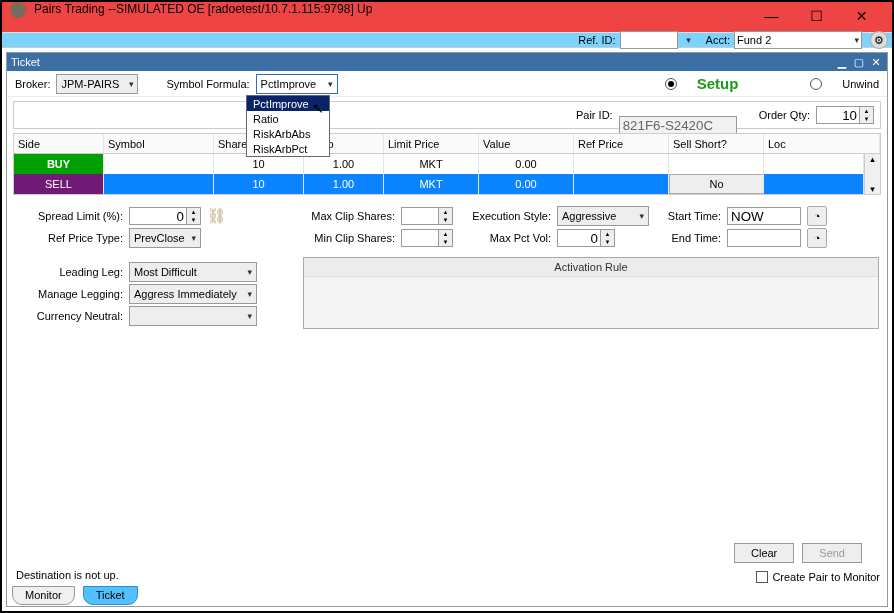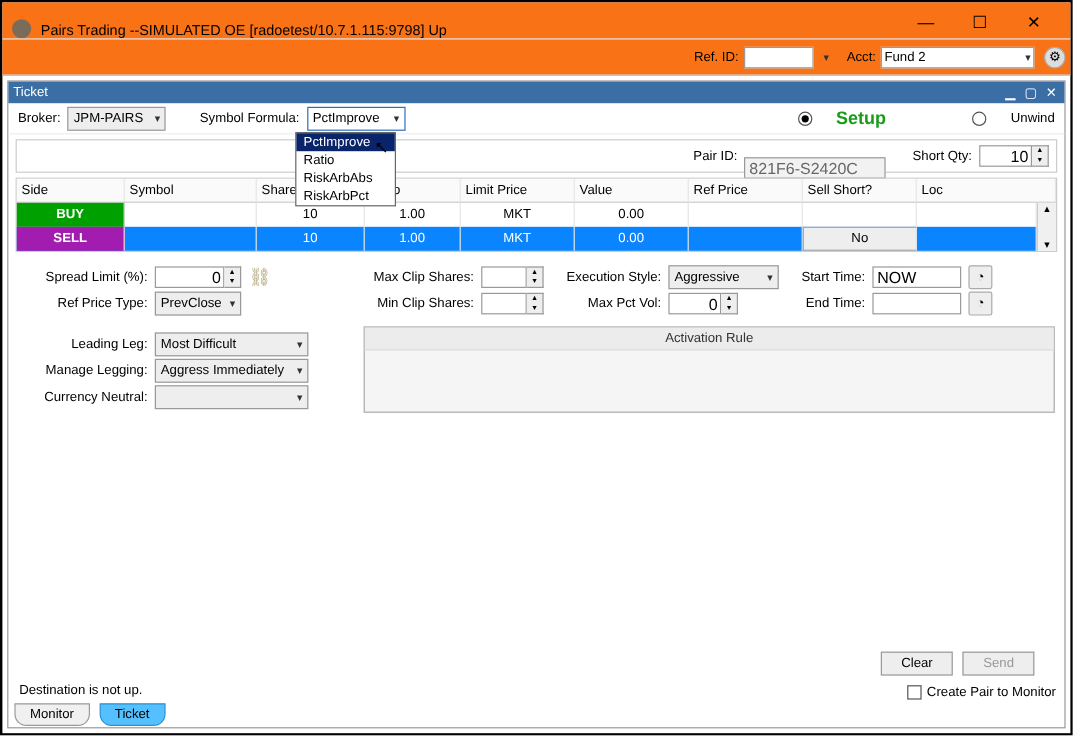--- a/index.html
+++ b/index.html
@@ -5,7 +5,7 @@
   * { box-sizing: border-box; margin: 0; padding: 0; }
   body { font-family: "Segoe UI", Tahoma, Arial, sans-serif; font-size: 11px; background: #fff; color: #000; }
   .frame { border: 2px solid #000; width: 894px; height: 613px; position: relative; background: #fff; display: flex; flex-direction: column; }
-  .titlebar { height: 30px; background: #f97316; display: flex; align-items: flex-end; padding: 0 8px; }
+  .titlebar { height: 30px; background: #ef4444; display: flex; align-items: flex-start; padding: 0 8px; }
   .titlebar .app-icon { width: 16px; height: 16px; background: #7a6b5a; border-radius: 50%; margin-right: 8px; }
   .titlebar .title { font-size: 12px; color: #000; flex: 1; }
   .win-controls { display: flex; }

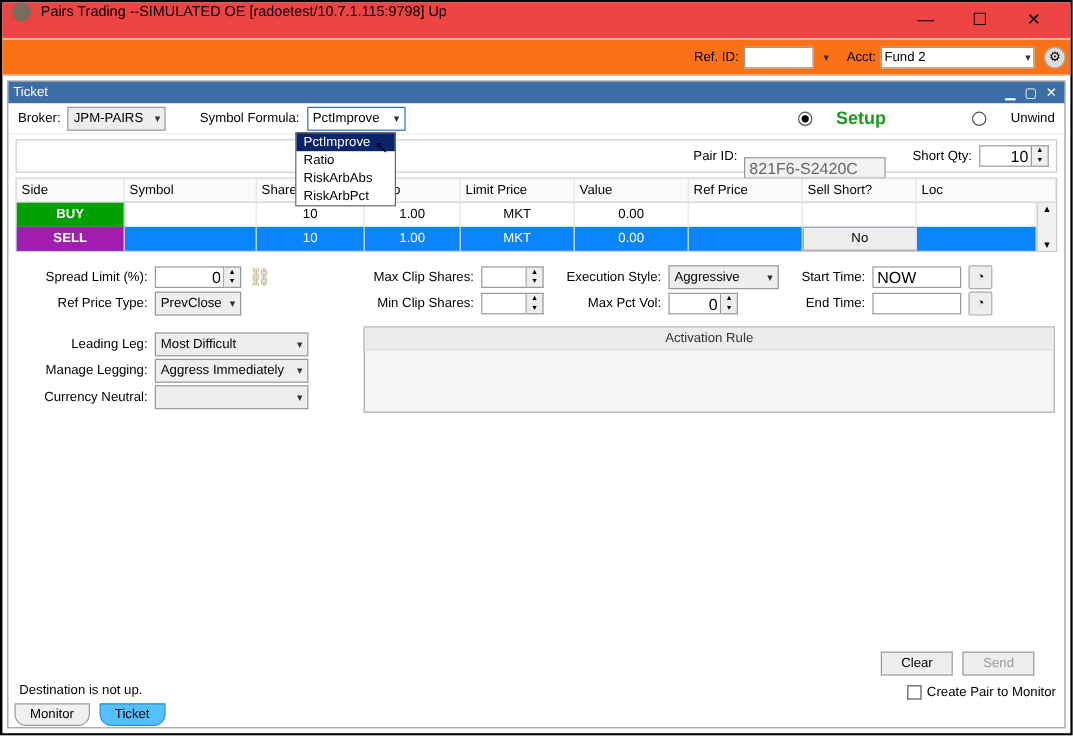--- a/index.html
+++ b/index.html
@@ -10,7 +10,7 @@
   .titlebar .title { font-size: 12px; color: #000; flex: 1; }
   .win-controls { display: flex; }
   .win-btn { width: 45px; height: 28px; display: flex; align-items: center; justify-content: center; font-size: 14px; }
-  .secondary-bar { height: 31px; background: #f97316; border-top: 1px solid #ddd; border-bottom: 1px solid #ccc; display: flex; align-items: center; justify-content: flex-end; padding: 0 4px; gap: 4px; }
+  .secondary-bar { height: 16px; background: #7dd3fc; border-top: 1px solid #ddd; border-bottom: 1px solid #ccc; display: flex; align-items: center; justify-content: flex-end; padding: 0 4px; gap: 4px; }
   .secondary-bar label { margin-left: 6px; }
   .refid-input { width: 58px; height: 18px; border: 1px solid #999; background: #fff; }
   .dropdown-btn { width: 14px; height: 16px; display:flex; align-items:center; justify-content:center; border:none; background:transparent; font-size:8px; }

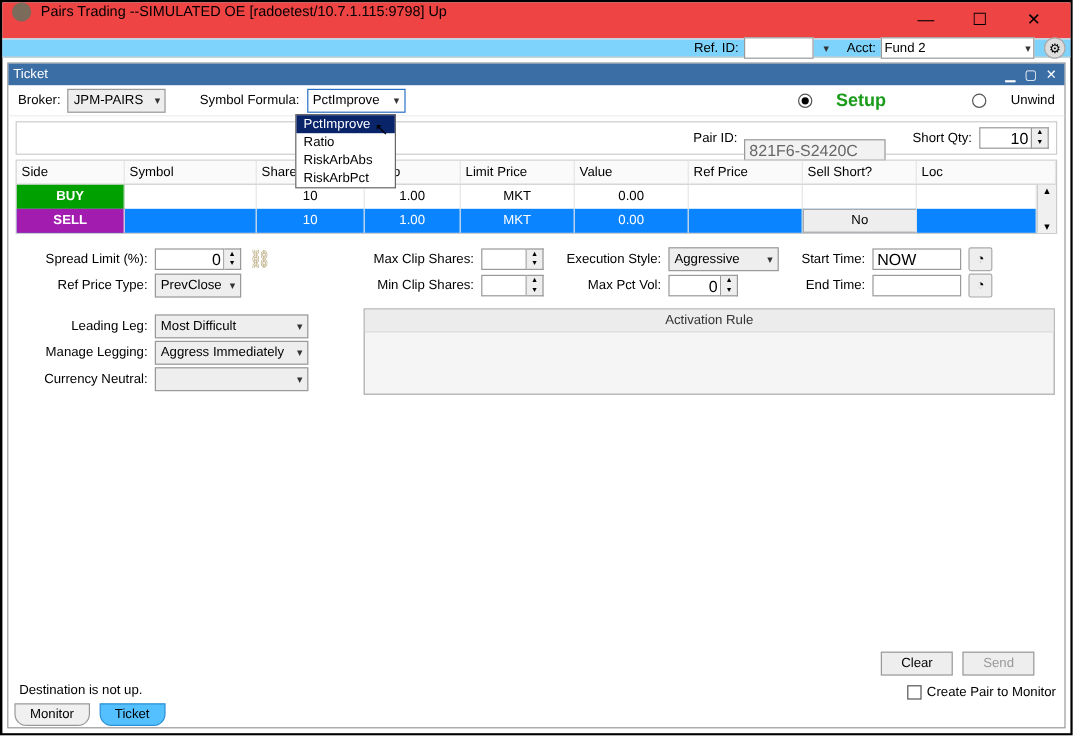--- a/index.html
+++ b/index.html
@@ -148,7 +148,7 @@
         <label>Pair ID:</label>
         <input class="text-input ro" style="width: 118px; margin-top: 20px;" value="821F6-S2420C">
         <div style="width:10px;"></div>
-        <label>Short Qty:</label>
+        <label>Order Qty:</label>
         <div class="num-input">
           <input style="width: 44px;" value="10">
           <div class="spinner">

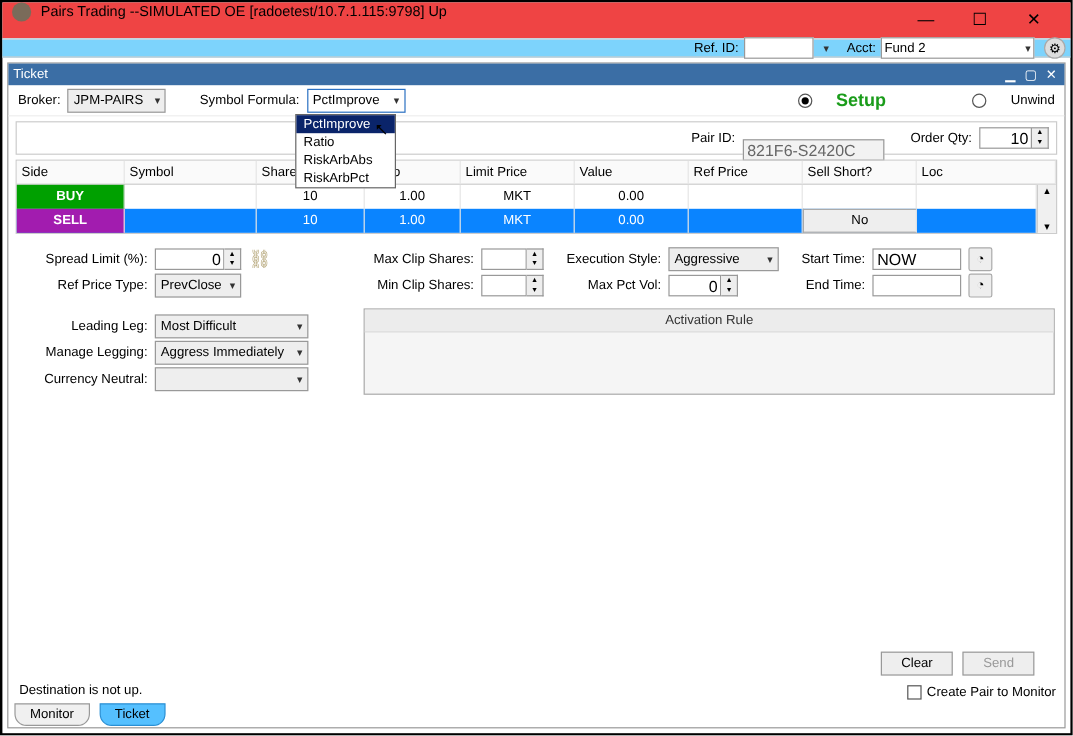--- a/index.html
+++ b/index.html
@@ -48,7 +48,7 @@
   .grid-scroll { width:16px; background:#f0f0f0; border-left:1px solid #ccc; display:flex; flex-direction:column; justify-content:space-between; align-items:center; font-size:9px; }
   .buy { background:#00a000; color:#fff; font-weight:bold; justify-content:center; }
   .sell-row { background:#0a84ff; color:#fff; }
-  .sell-row .sell-label { background:#a21caf; color:#fff; font-weight:bold; justify-content:center; }
+  .sell-row .sell-label { background:#701a75; color:#fff; font-weight:normal; justify-content:center; }
   .sellshort-cell { background:#eee; color:#000; border:1px solid #aaa; justify-content:center; }
   .c-center { justify-content:center; }
   .form-area { display:flex; gap:10px; margin:10px 8px 0 8px; }

